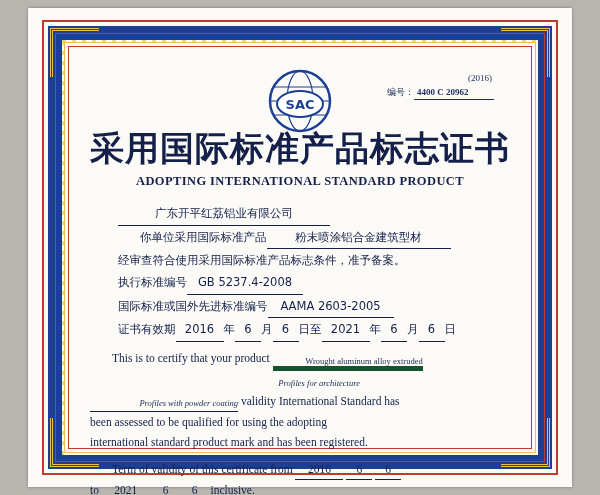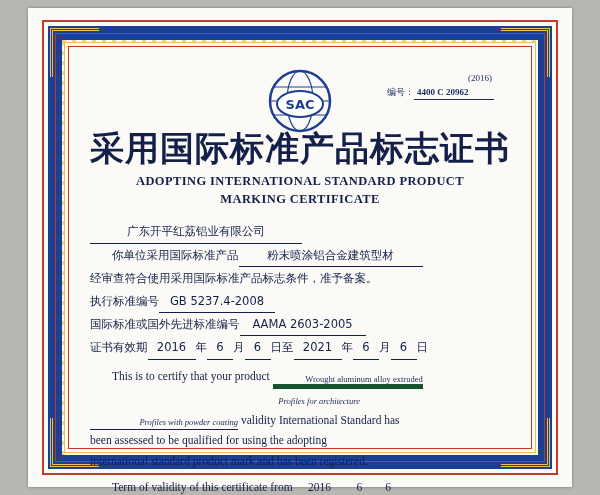--- a/index.html
+++ b/index.html
@@ -263,7 +263,6 @@
       <div class="title-cn">采用国际标准产品标志证书</div>
       <div class="title-en">
         <div>ADOPTING INTERNATIONAL STANDARD PRODUCT</div>
-        <div>MARKING CERTIFICATE</div>
       </div>
 
       <div class="body">

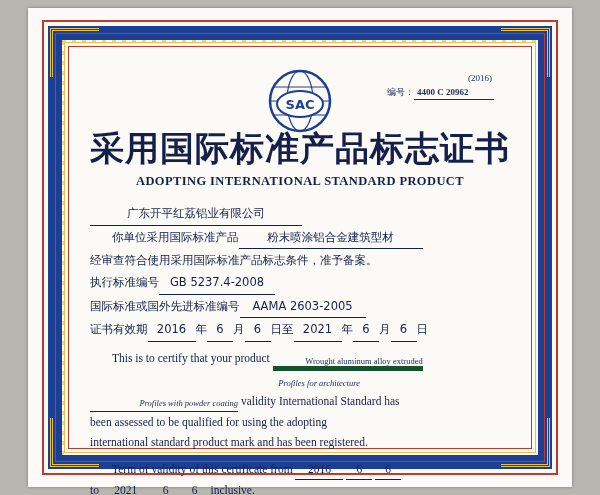--- a/index.html
+++ b/index.html
@@ -172,7 +172,7 @@
     color: #14204a;
     font-family: "DejaVu Sans", sans-serif;
   }
-  .row { white-space: nowrap; }
+  .row { white-space: nowrap; margin-left: 28px; }
   .ul {
     display: inline-block;
     border-bottom: 1px solid #14204a;

